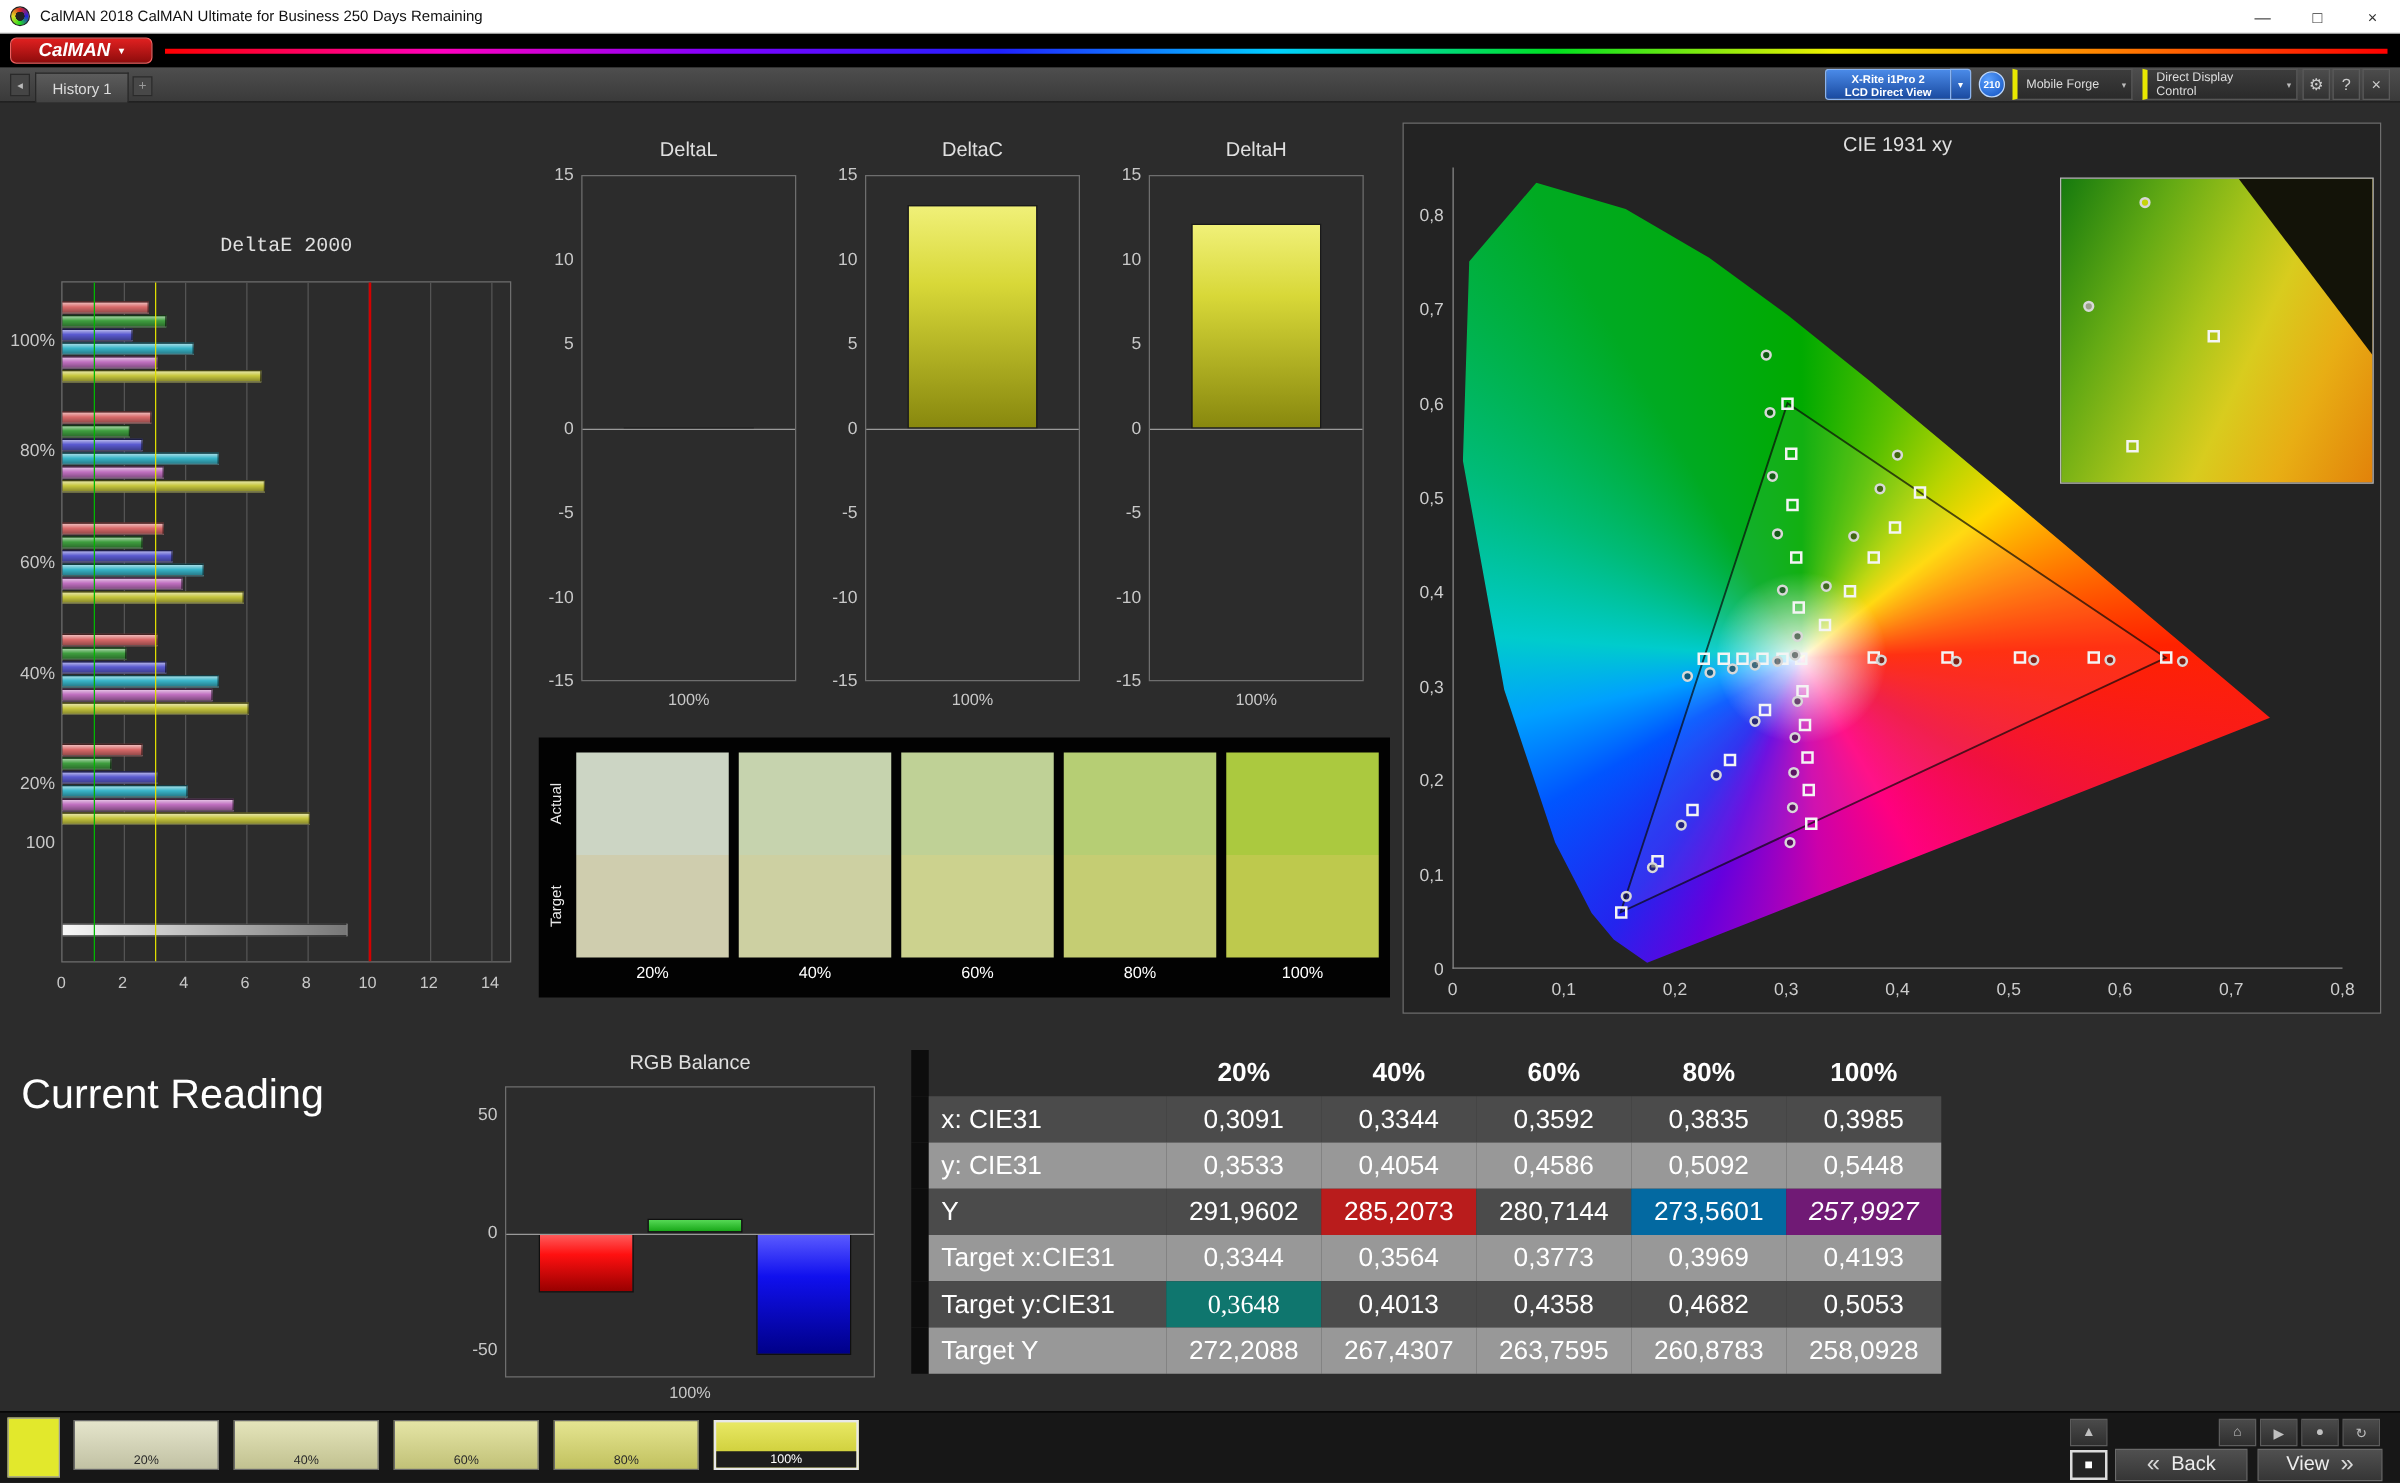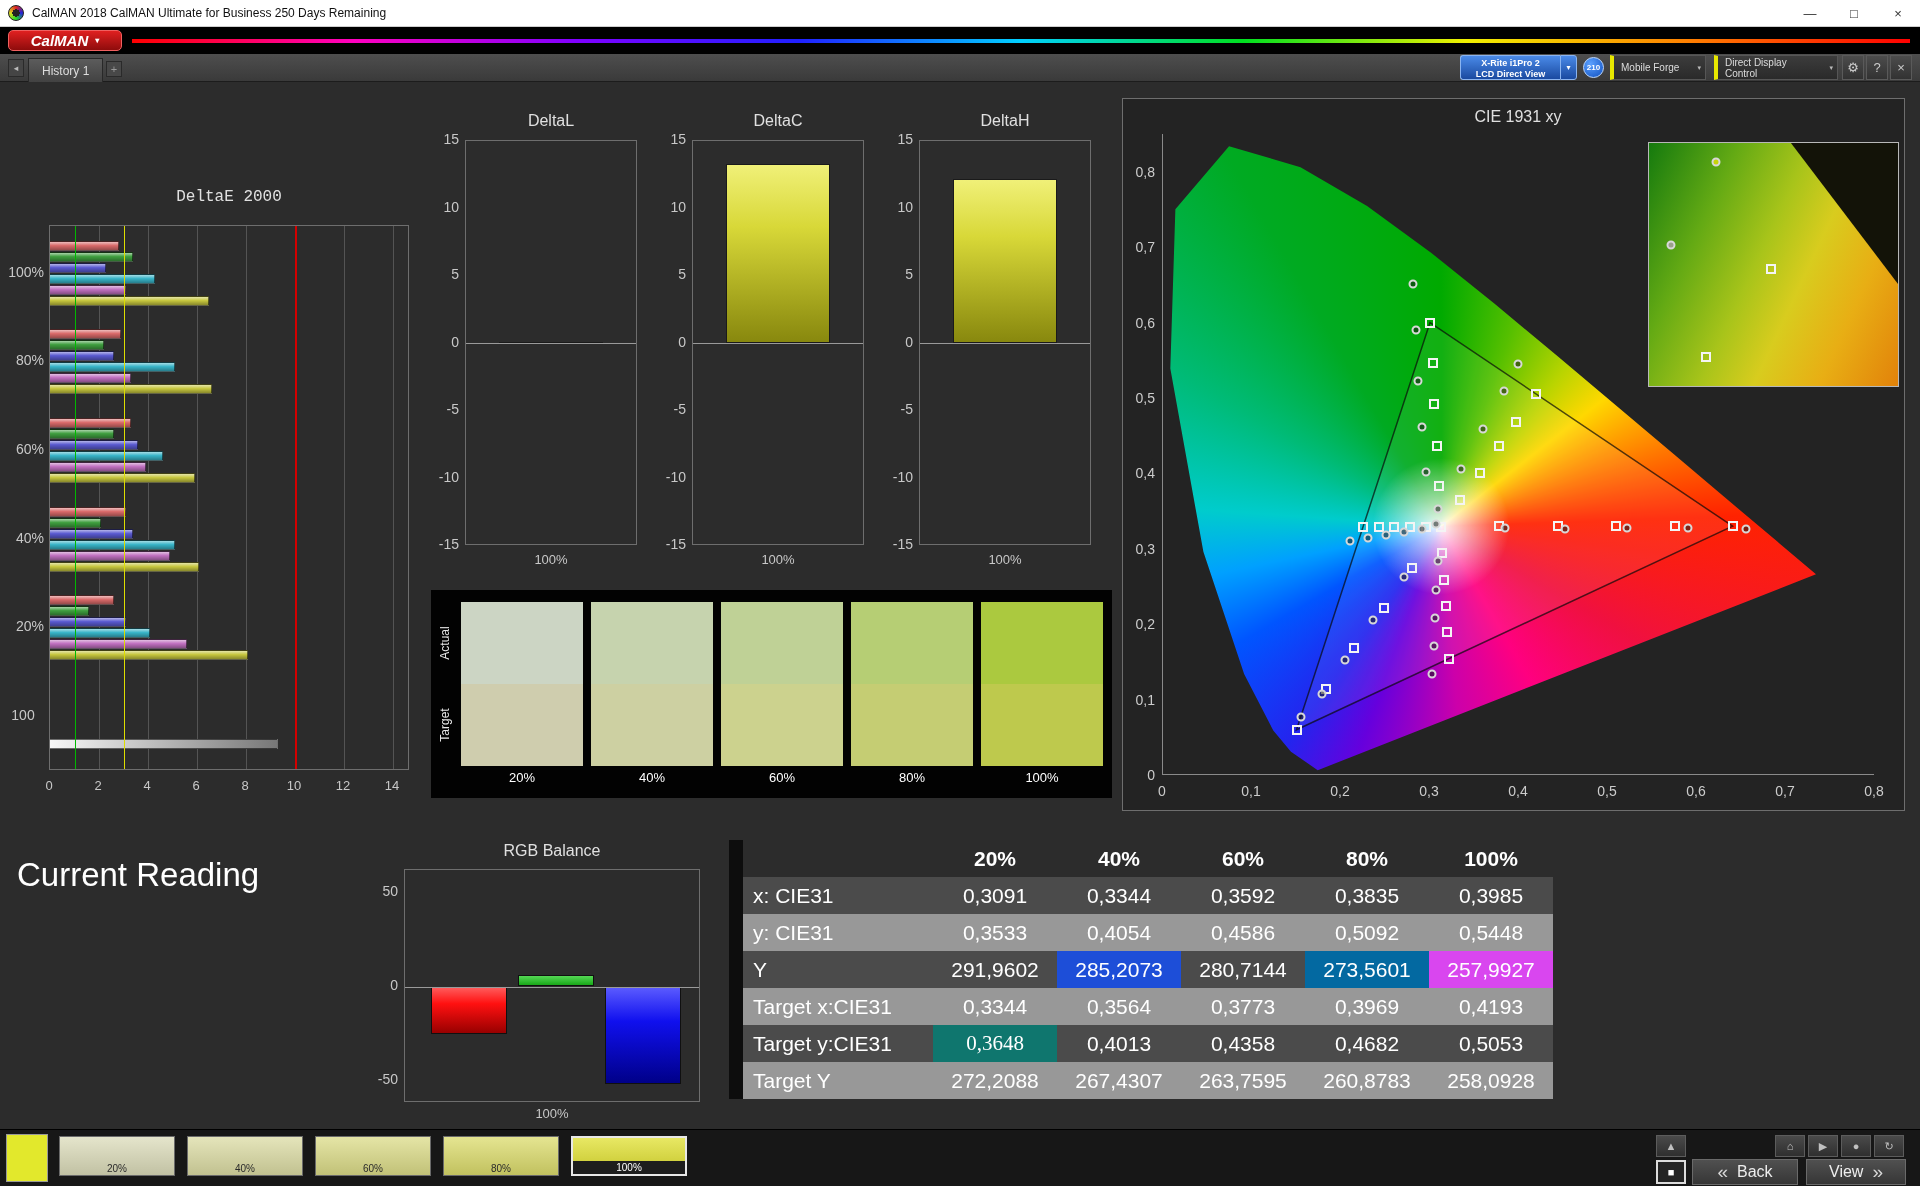--- a/index.html
+++ b/index.html
@@ -434,7 +434,7 @@
     <div class="ylab" style="left: 2px; top: 441px; width: 42px;">60%</div>
     <div class="ylab" style="left: 2px; top: 530px; width: 42px;">40%</div>
     <div class="ylab" style="left: 2px; top: 618px; width: 42px;">20%</div>
-    <div class="ylab" style="left: 2px; top: 707px; width: 42px; text-align: center;">100</div>
+    <div class="ylab" style="left: 2px; top: 665px; width: 42px;">100</div>
     <div class="ctitle" style="left: 465px; top: 112px; width: 172px;">DeltaL</div>
     <div class="plotbox" style="left: 465px; top: 140px; width: 172px; height: 405px;">
       <div class="dbar" style="left: 33px; width: 104px; height: 2px; top: 200.5px;"></div>

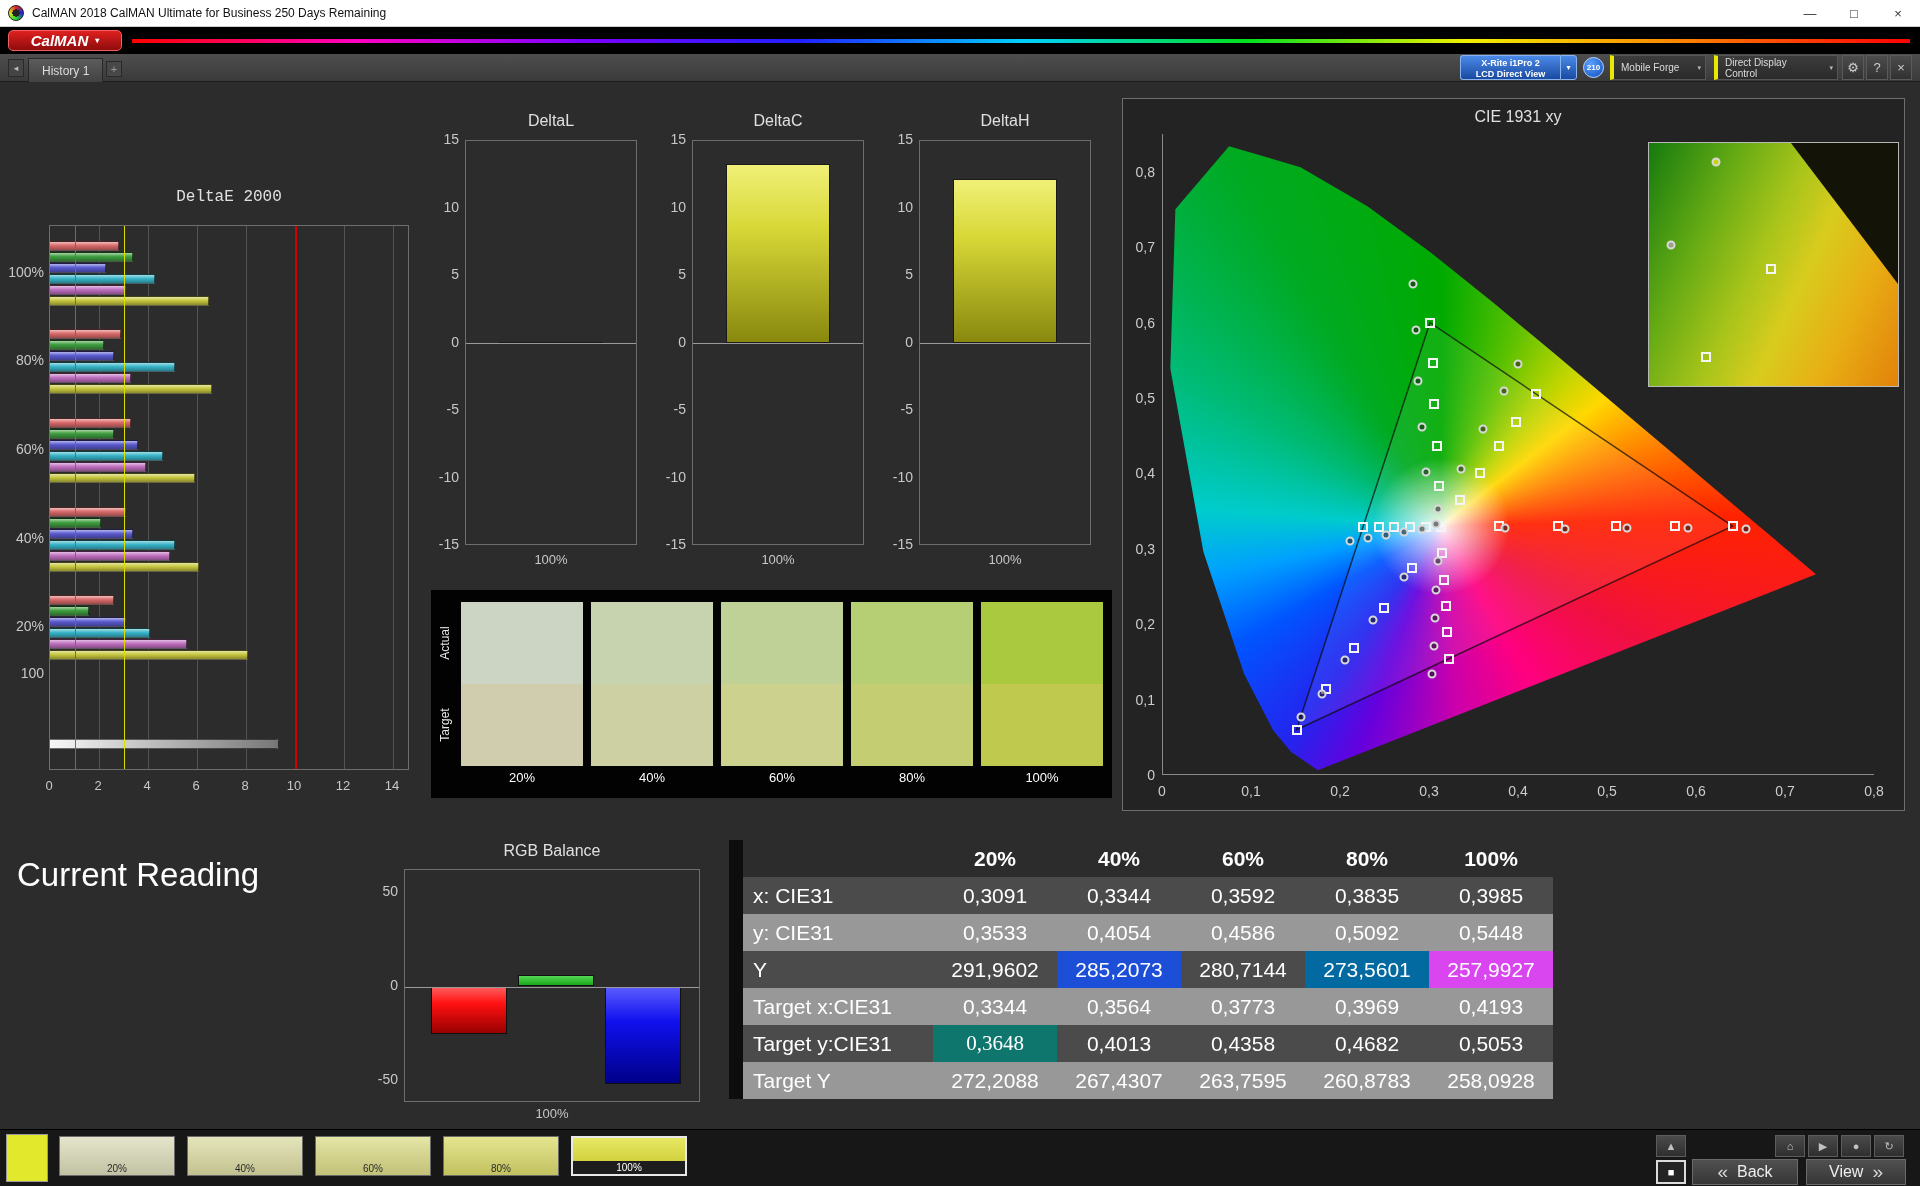--- a/index.html
+++ b/index.html
@@ -361,7 +361,7 @@
       <div class="tcell tstrip"></div>
       <div class="tcell tlabel" style="background: rgb(75, 75, 75);">Y</div>
       <div class="tcell" style="background: rgb(75, 75, 75);">291,9602</div>
-      <div class="tcell" style="background: #1d4ed8;">285,2073</div>
+      <div class="tcell" style="background: #b91c1c;">285,2073</div>
       <div class="tcell" style="background: rgb(75, 75, 75);">280,7144</div>
       <div class="tcell" style="background: #0369a1;">273,5601</div>
       <div class="tcell" style="background: #d946ef;">257,9927</div>

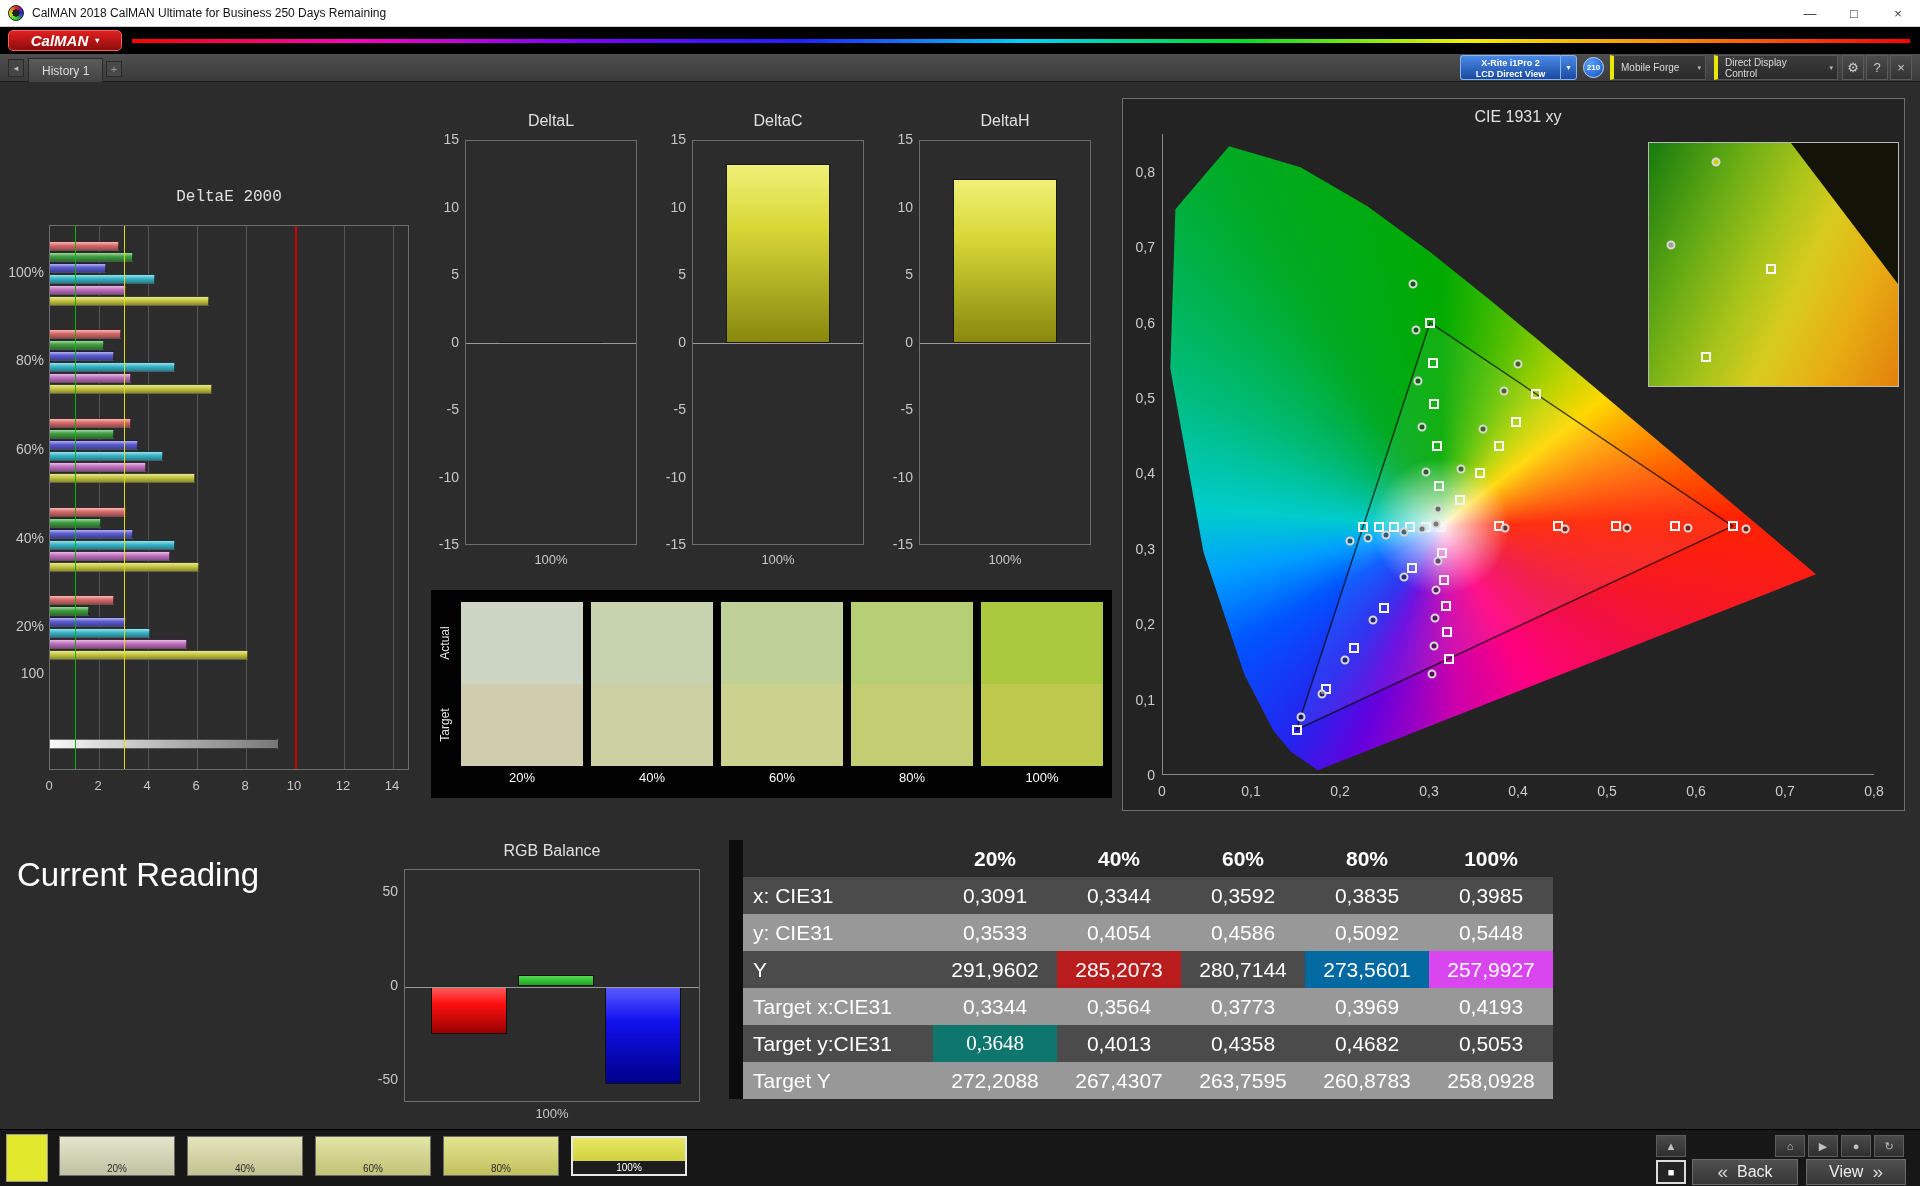--- a/index.html
+++ b/index.html
@@ -364,7 +364,7 @@
       <div class="tcell" style="background: #b91c1c;">285,2073</div>
       <div class="tcell" style="background: rgb(75, 75, 75);">280,7144</div>
       <div class="tcell" style="background: #0369a1;">273,5601</div>
-      <div class="tcell" style="background: #d946ef;">257,9927</div>
+      <div class="tcell" style="background: #701a75; font-style: italic;">257,9927</div>
       <div class="tcell tstrip"></div>
       <div class="tcell tlabel" style="background: rgb(152, 152, 152);">Target x:CIE31</div>
       <div class="tcell" style="background: rgb(152, 152, 152);">0,3344</div>

